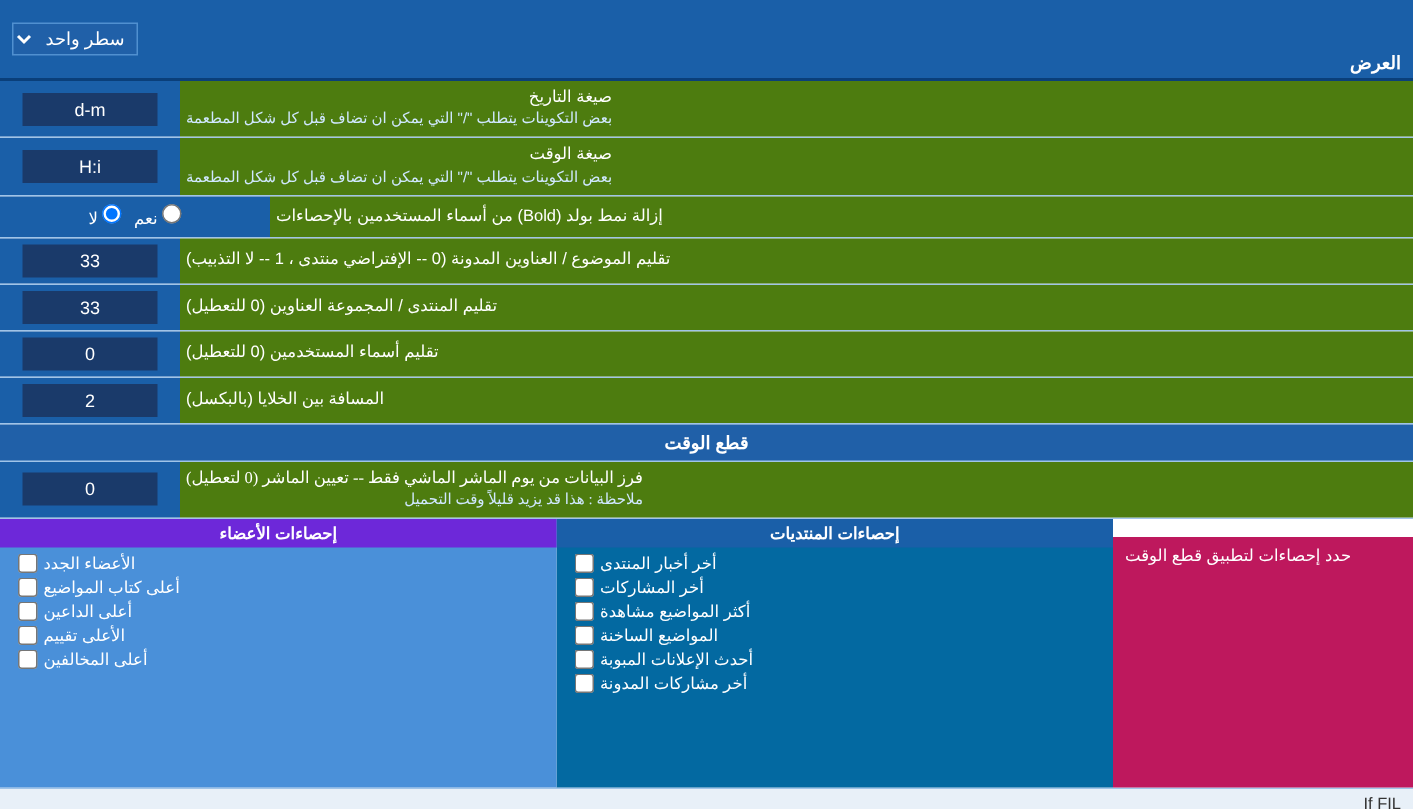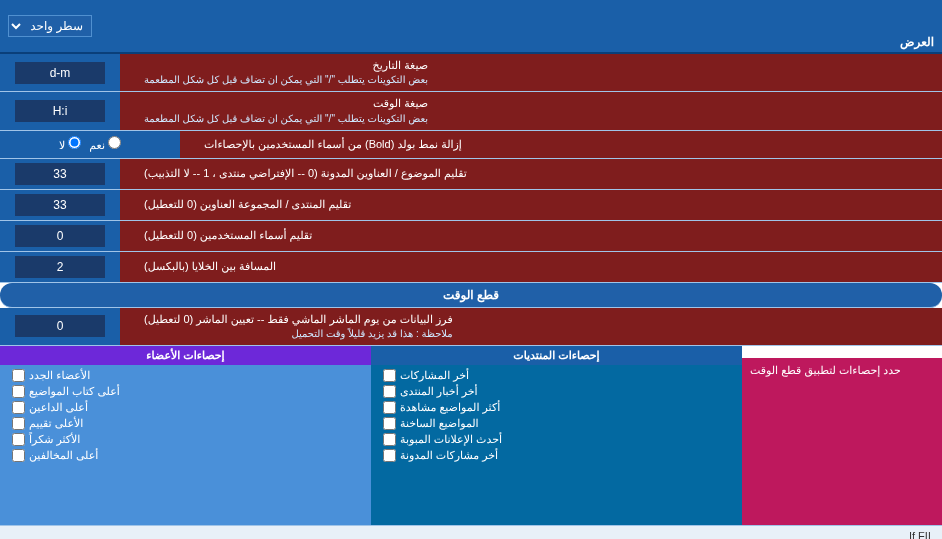--- a/index.html
+++ b/index.html
@@ -21,9 +21,9 @@
       min-height: 28px;
     }
     .label-cell {
-      background: #7f1d1d;
-      color: #fff;
-      padding: 4px 24px;
+      background: #4d7c0f;
+      color: #fff;
+      padding: 4px 4px;
       display: flex;
       align-items: center;
       justify-content: flex-end;

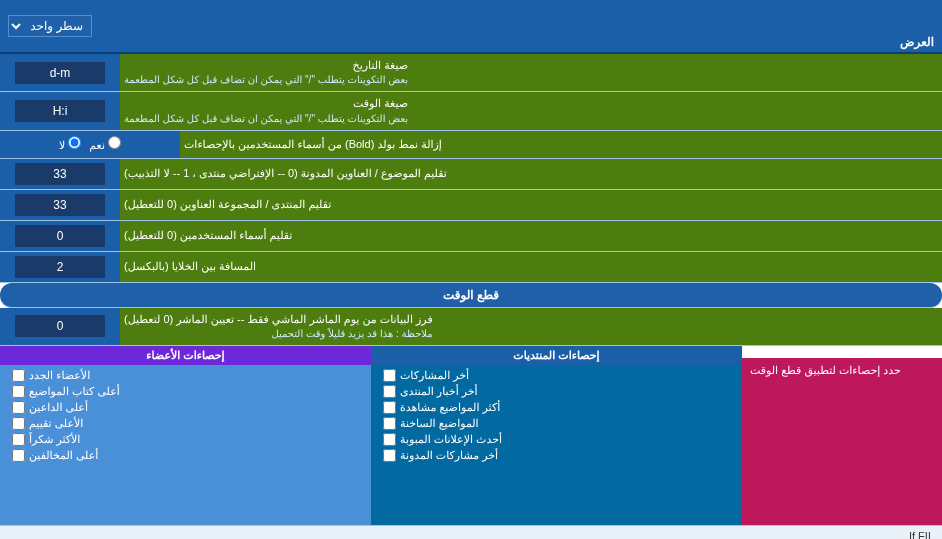--- a/index.html
+++ b/index.html
@@ -75,7 +75,6 @@
       padding: 5px;
       font-size: 12px;
       border-bottom: 1px solid #a0c4e8;
-      border-radius: 12px;
     }
     .checkbox-row {
       display: flex;

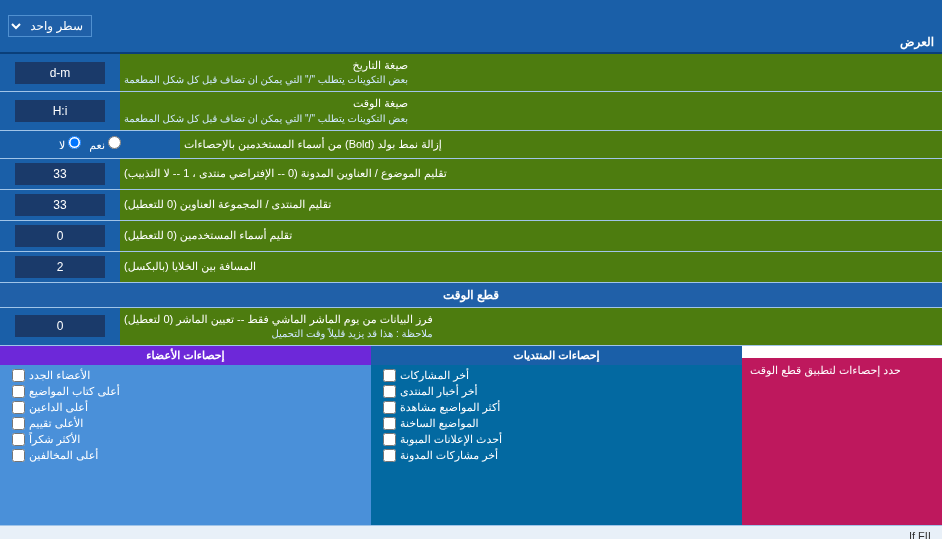--- a/index.html
+++ b/index.html
@@ -197,7 +197,7 @@
   </div>
 
   <div class="row">
-    <div class="label-cell" style="flex:1;">
+    <div class="label-cell" style="flex:1;font-family:Liberation Serif, serif;">
       <div>
         <span>فرز البيانات من يوم الماشر الماشي فقط -- تعيين الماشر (0 لتعطيل)</span><br>
         <span class="sub-text">ملاحظة : هذا قد يزيد قليلاً وقت التحميل</span>

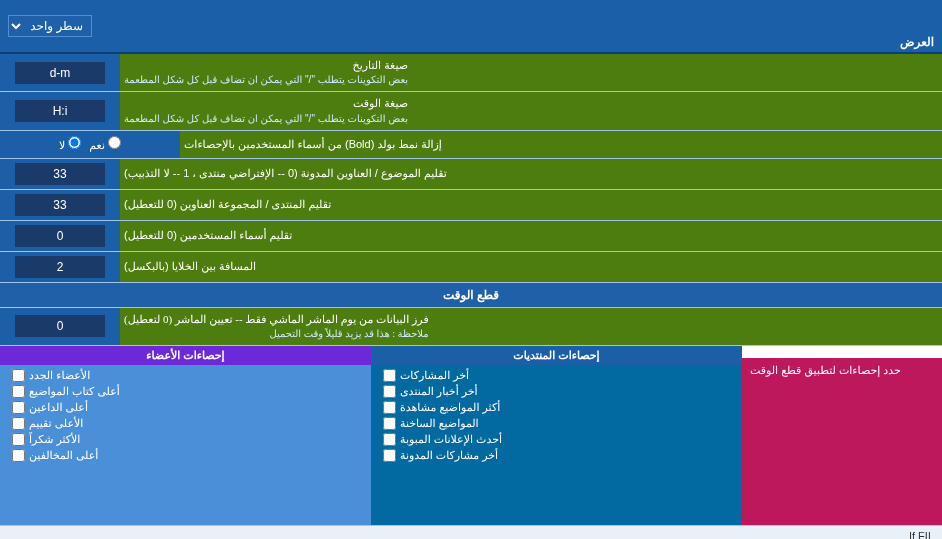--- a/index.html
+++ b/index.html
@@ -220,11 +220,11 @@
       </div>
       <div style="padding:4px 8px;">
         <div class="checkbox-row">
+          <span>أخر أخبار المنتدى</span>
+          <input type="checkbox" style="margin-right: 4px;">
+        </div>
+        <div class="checkbox-row">
           <span>أخر المشاركات</span>
-          <input type="checkbox" style="margin-right: 4px;">
-        </div>
-        <div class="checkbox-row">
-          <span>أخر أخبار المنتدى</span>
           <input type="checkbox" style="margin-right: 4px;">
         </div>
         <div class="checkbox-row">

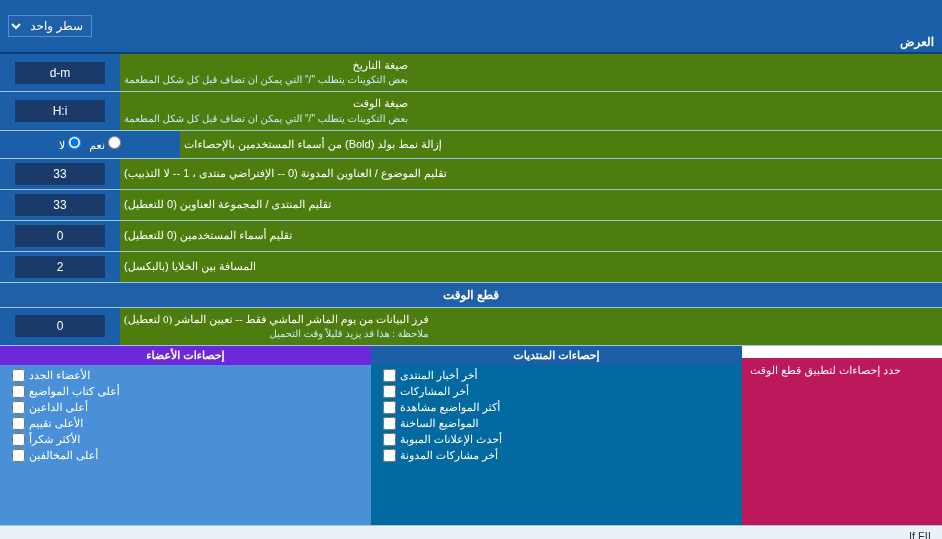--- a/index.html
+++ b/index.html
@@ -268,10 +268,6 @@
           <input type="checkbox" style="margin-right: 4px;">
         </div>
         <div class="checkbox-row">
-          <span>الأكثر شكراً</span>
-          <input type="checkbox" style="margin-right: 4px;">
-        </div>
-        <div class="checkbox-row">
           <span>أعلى المخالفين</span>
           <input type="checkbox" style="margin-right: 4px;">
         </div>

